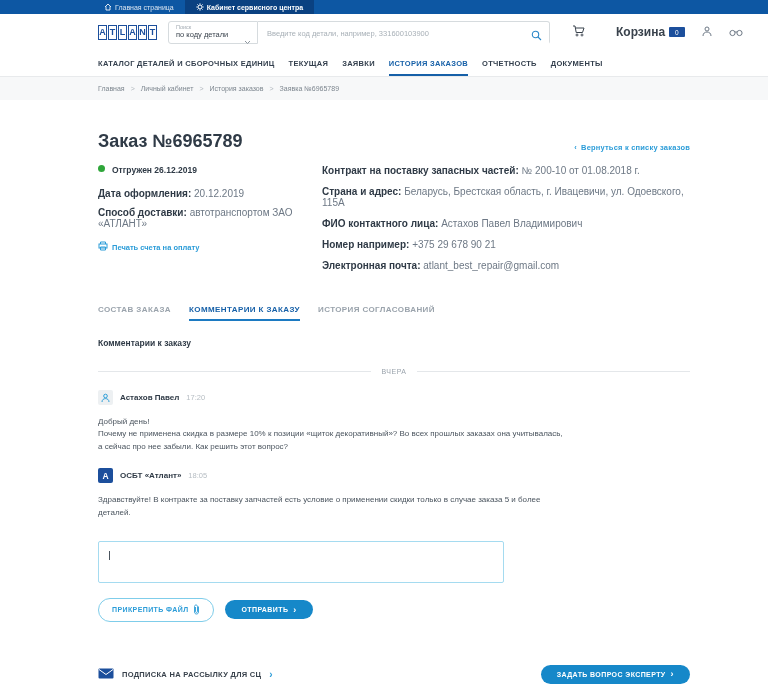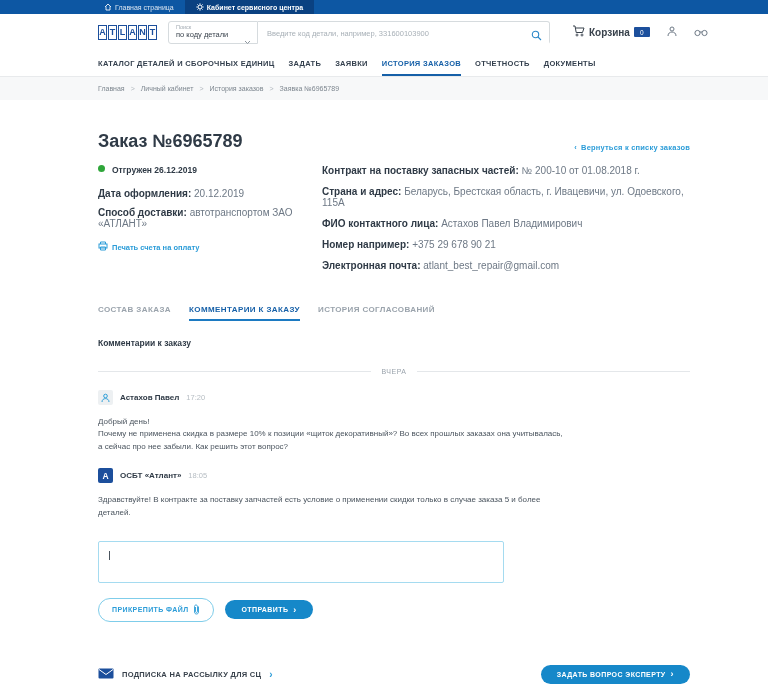--- a/index.html
+++ b/index.html
@@ -33,7 +33,7 @@
   .search-icon { position:absolute; right:7px; top:5px; cursor:pointer; }
   .hdr-right { display:flex; align-items:center; margin-left:22px; gap:17px; }
   .cart { display:flex; align-items:center; gap:4px; cursor:pointer; }
-  .cart-label { font-size:10px; color:#39424c; font-weight:bold; }
+  .cart-label { font-size:12px; color:#39424c; font-weight:bold;margin-left:27px; }
   .cart-badge { background:#1c4f9c; color:#fff; font-size:6.5px; padding:1.5px 6px; border-radius:1px; }
   .hdr-icon { cursor:pointer; display:flex; align-items:center; }
 

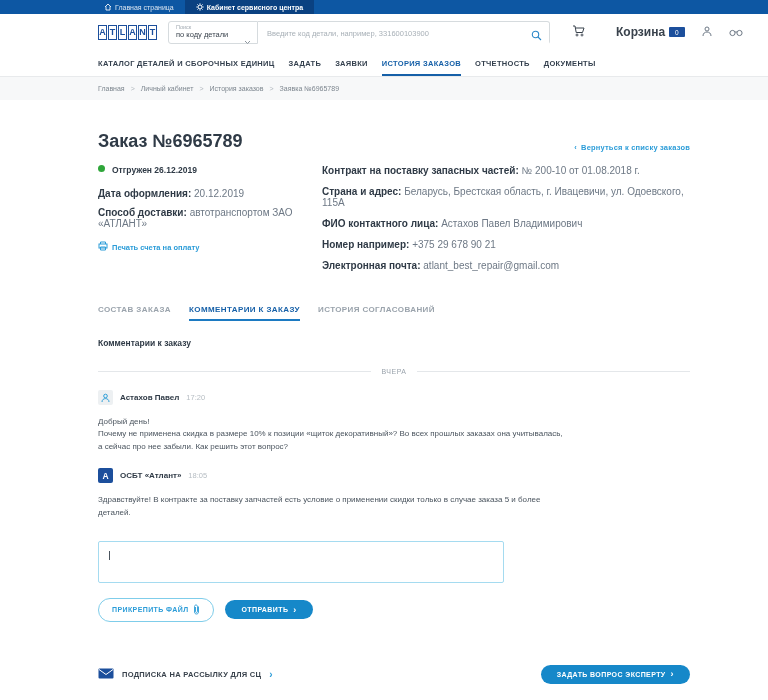--- a/index.html
+++ b/index.html
@@ -201,7 +201,7 @@
 
 <div class="nav">
   <div class="nav-item">КАТАЛОГ ДЕТАЛЕЙ И СБОРОЧНЫХ ЕДИНИЦ</div>
-  <div class="nav-item">ЗАДАТЬ</div>
+  <div class="nav-item">ТЕКУЩАЯ</div>
   <div class="nav-item">ЗАЯВКИ</div>
   <div class="nav-item active">ИСТОРИЯ ЗАКАЗОВ</div>
   <div class="nav-item">ОТЧЕТНОСТЬ</div>

